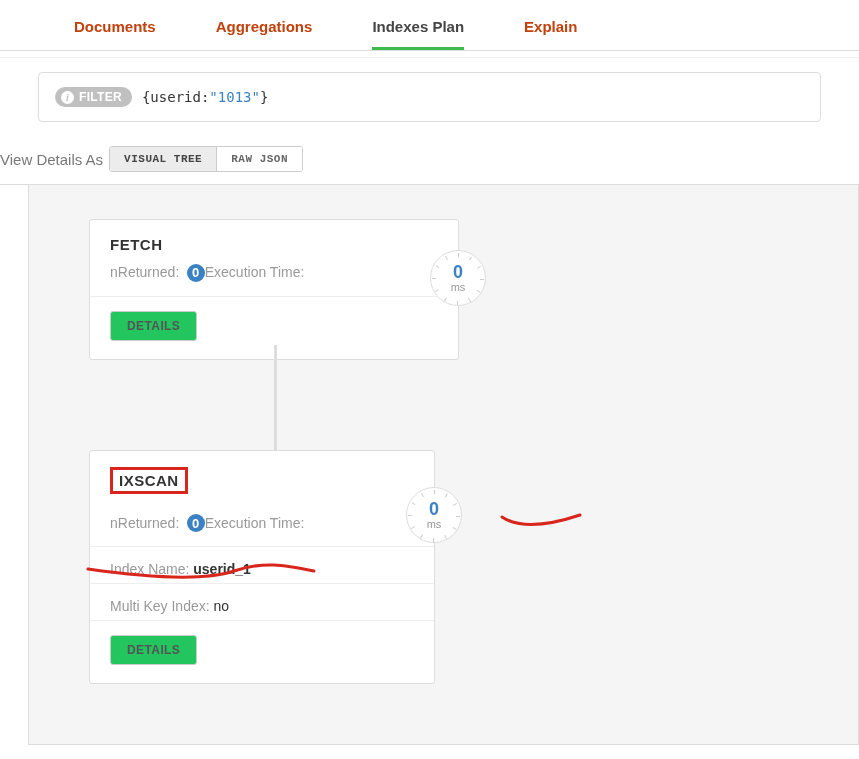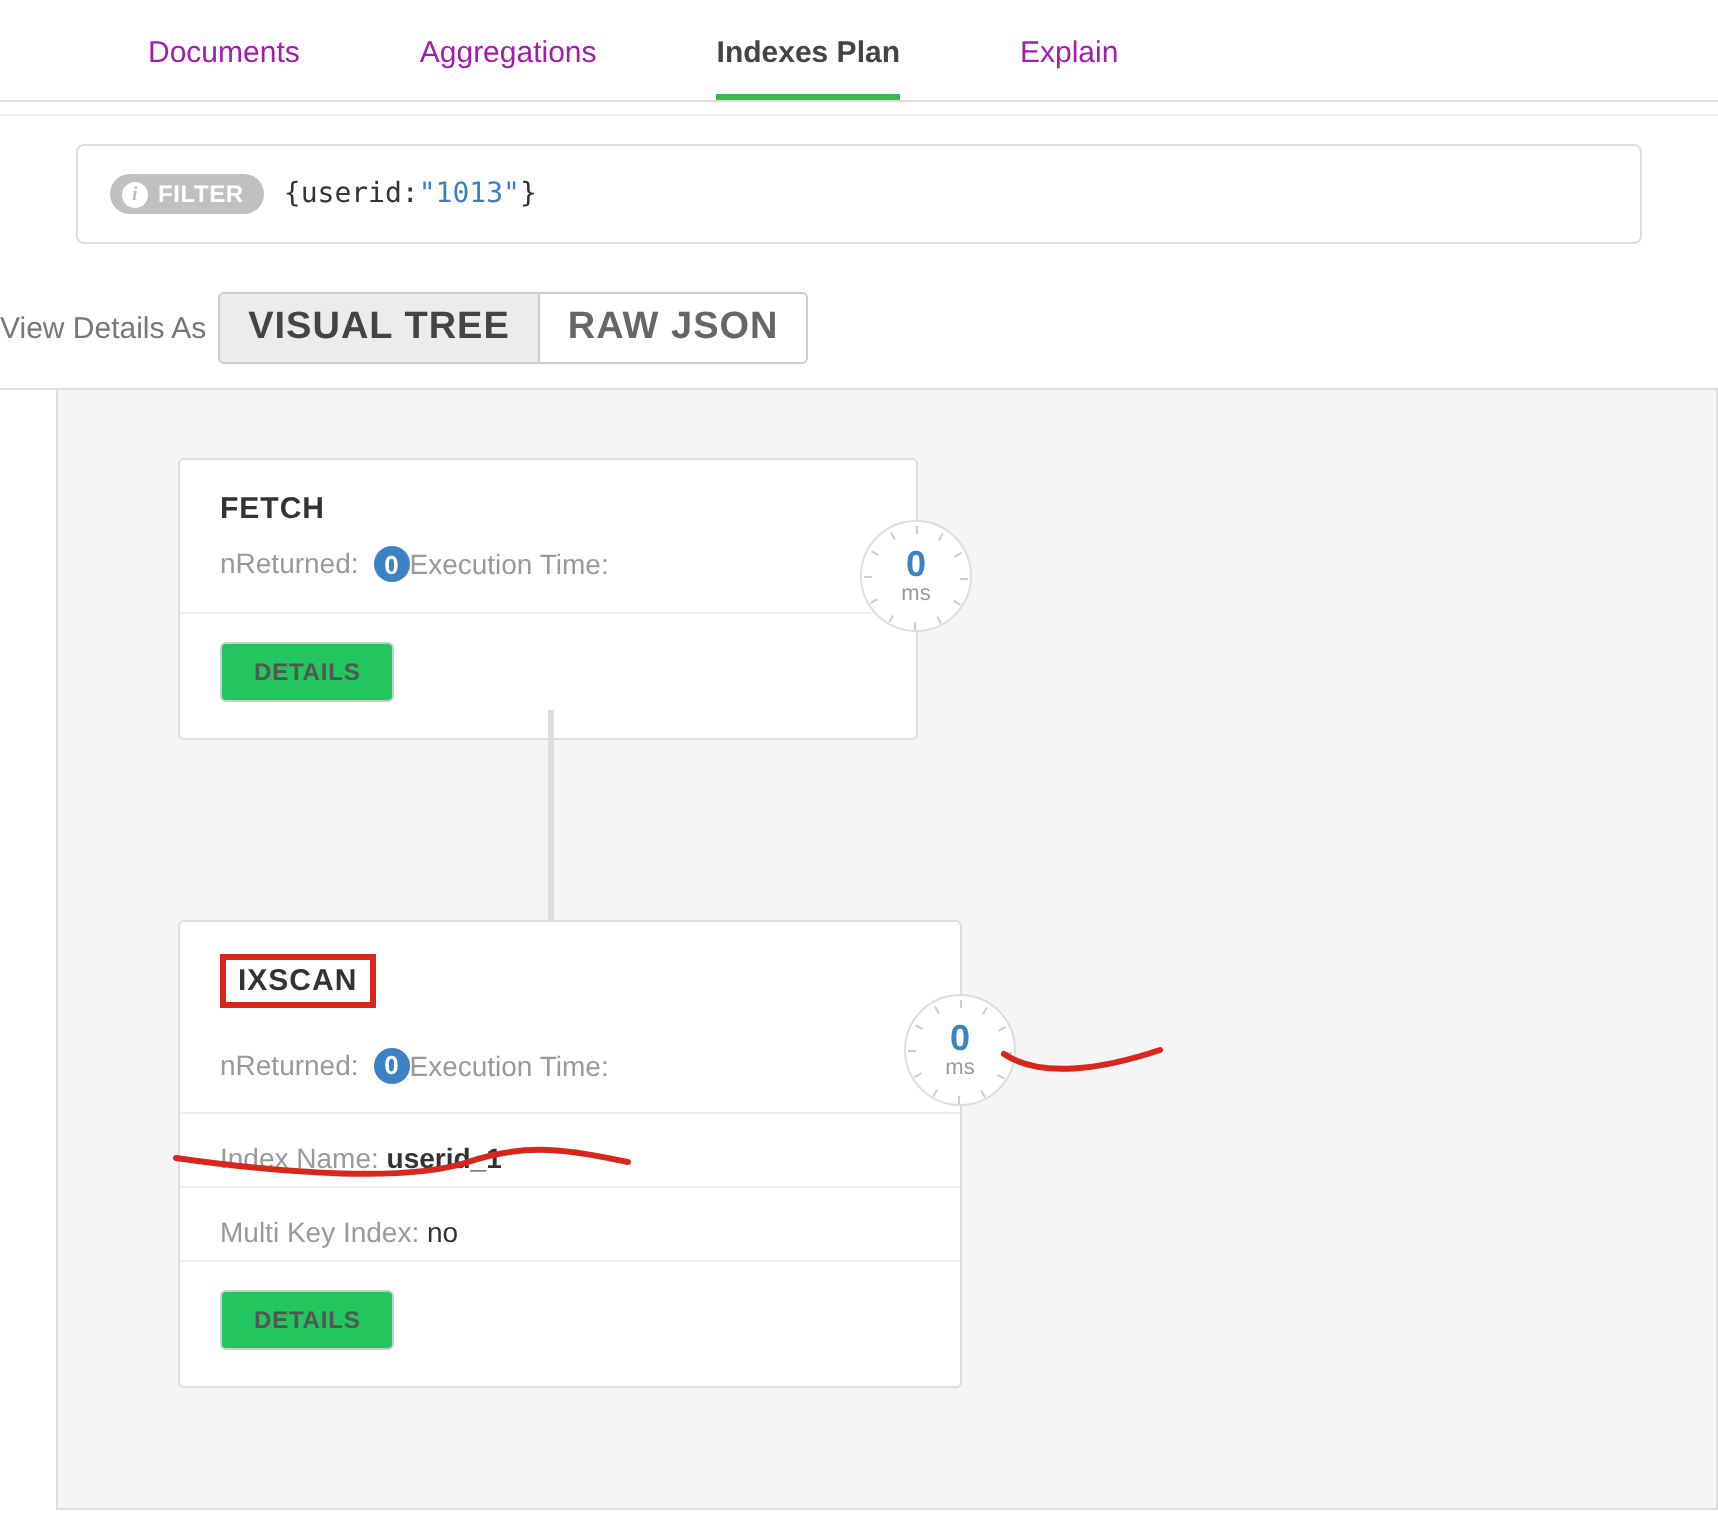--- a/index.html
+++ b/index.html
@@ -22,10 +22,11 @@
     .tab {
       padding: 18px 0 12px 0;
       margin: 0 30px;
-      color: #a21caf;
+      color: #c2410c;
       font-size: 15px;
       cursor: pointer;
       border-bottom: 3px solid transparent;
+      font-weight: bold;
     }
     .tab:first-child {
       margin-left: 74px;

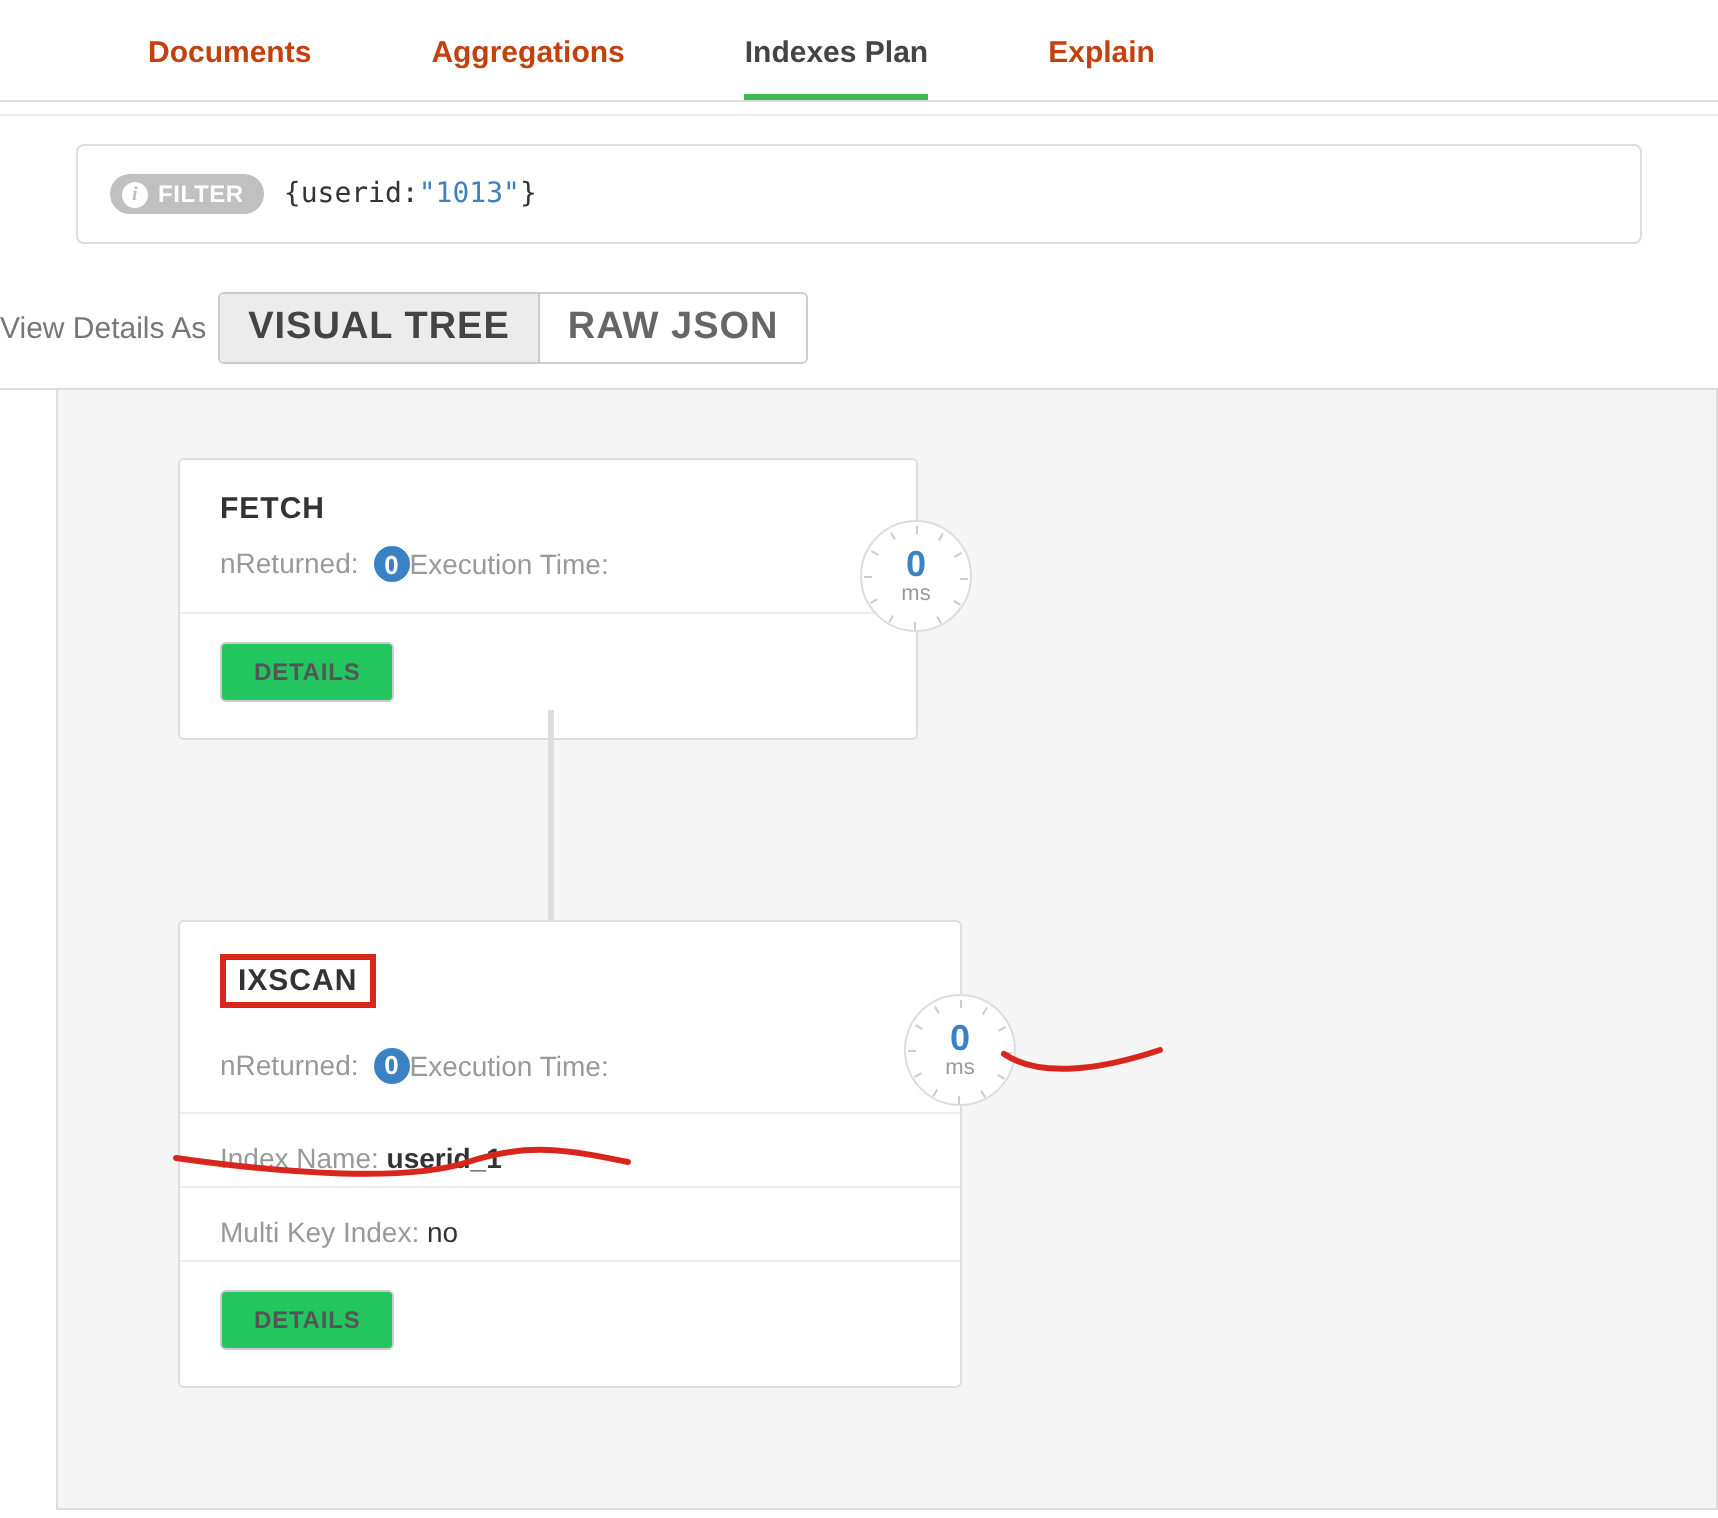--- a/index.html
+++ b/index.html
@@ -105,13 +105,14 @@
     }
     .toggle-btn {
       padding: 6px 14px;
-      font-size: 19px;
+      font-size: 11px;
       font-weight: 700;
       color: #666;
       background: #fff;
       border: none;
       cursor: pointer;
       letter-spacing: 0.5px;
+      font-family: Liberation Mono, monospace;
     }
     .toggle-btn + .toggle-btn {
       border-left: 1px solid #ccc;

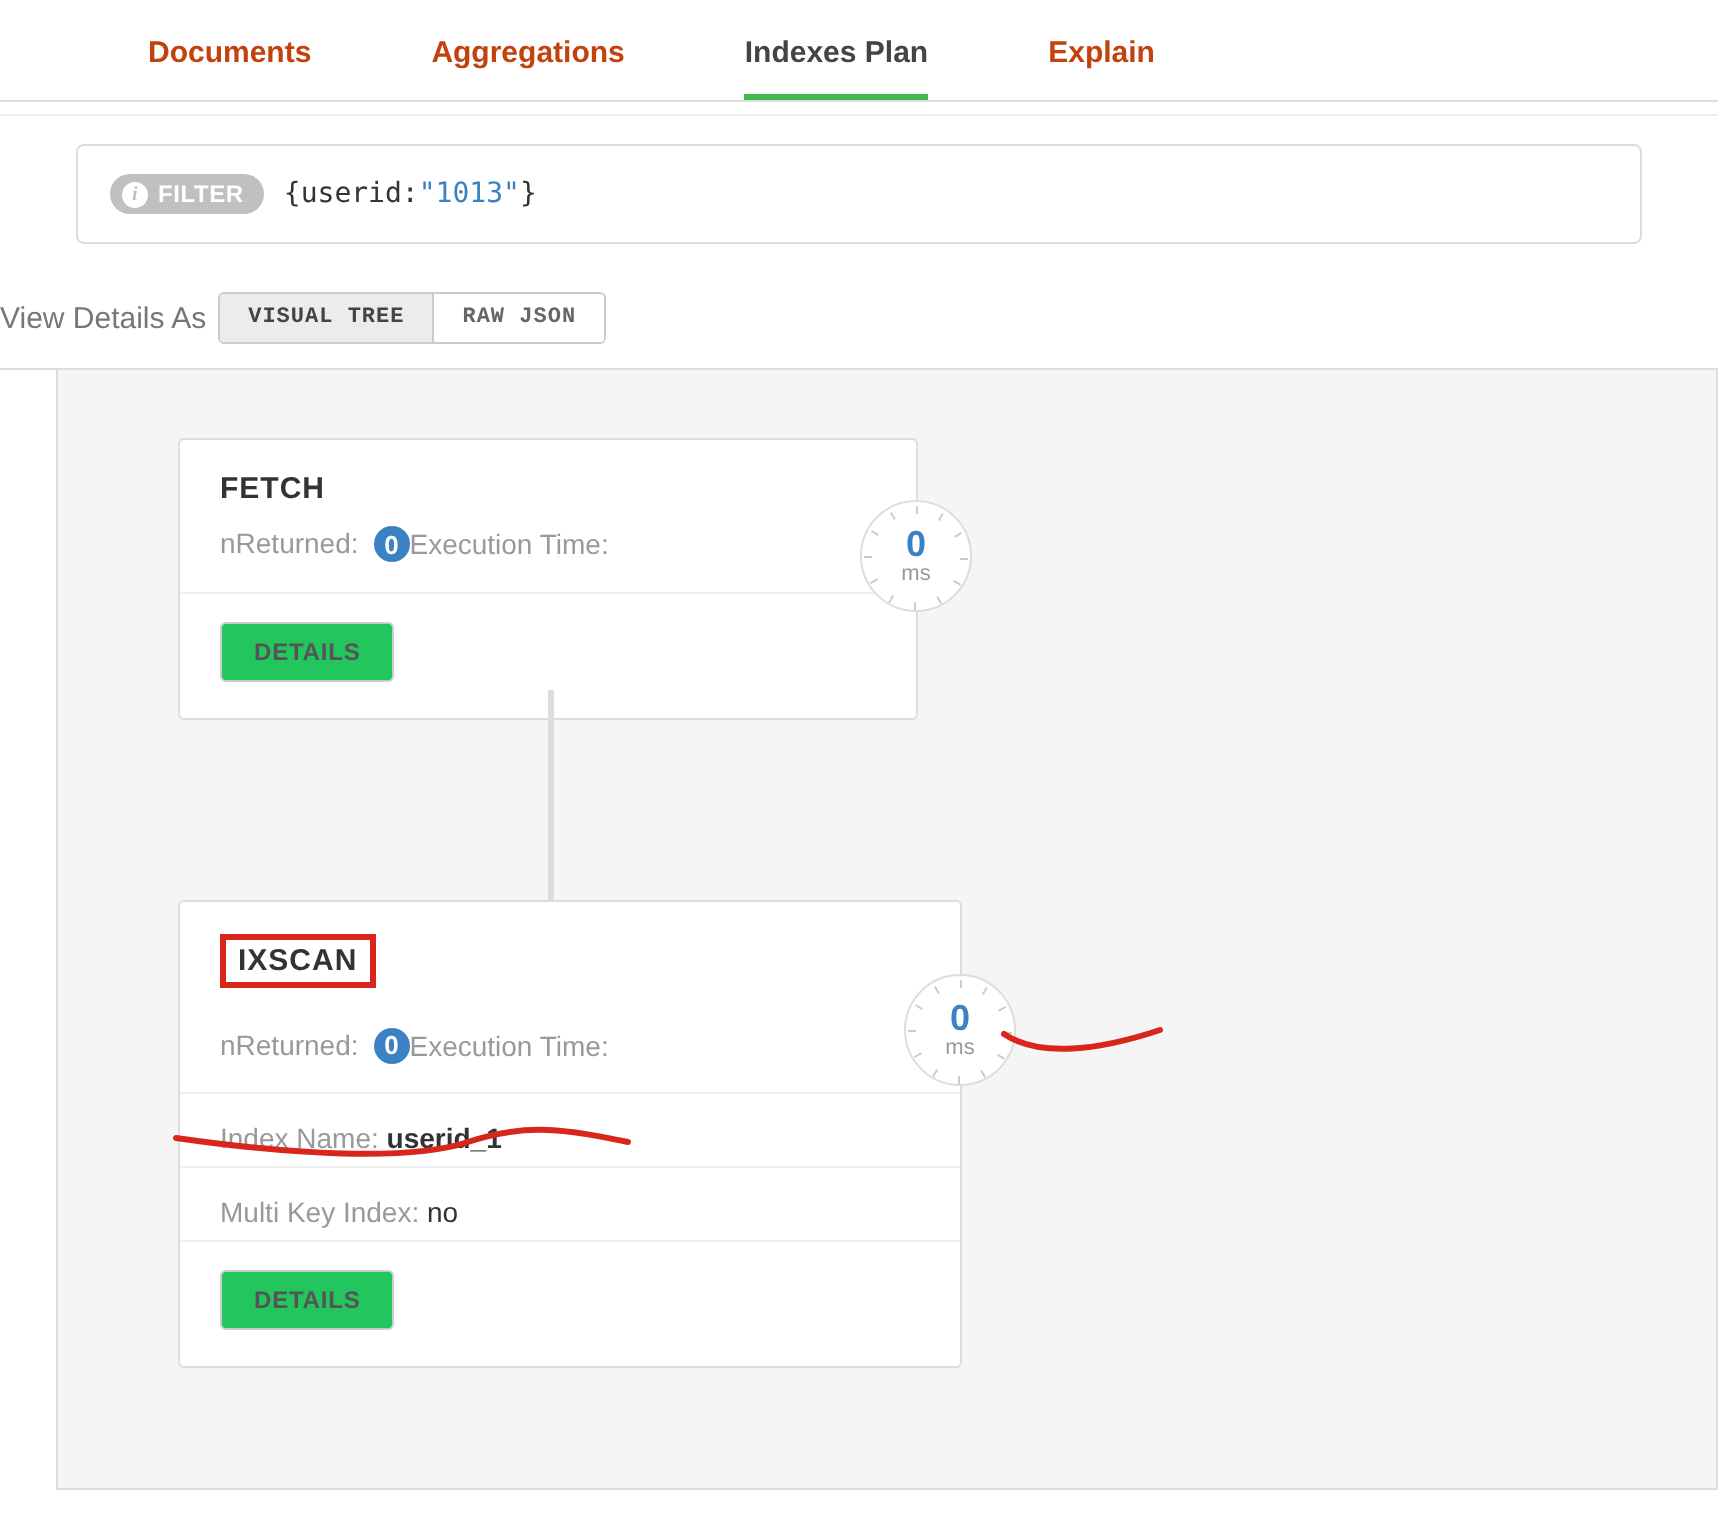--- a/index.html
+++ b/index.html
@@ -236,7 +236,7 @@
     }
     .card2 {
       margin-top: 90px;
-      width: 392px;
+      width: 346px;
     }
     .card2 .clock-badge {
       top: 36px;

